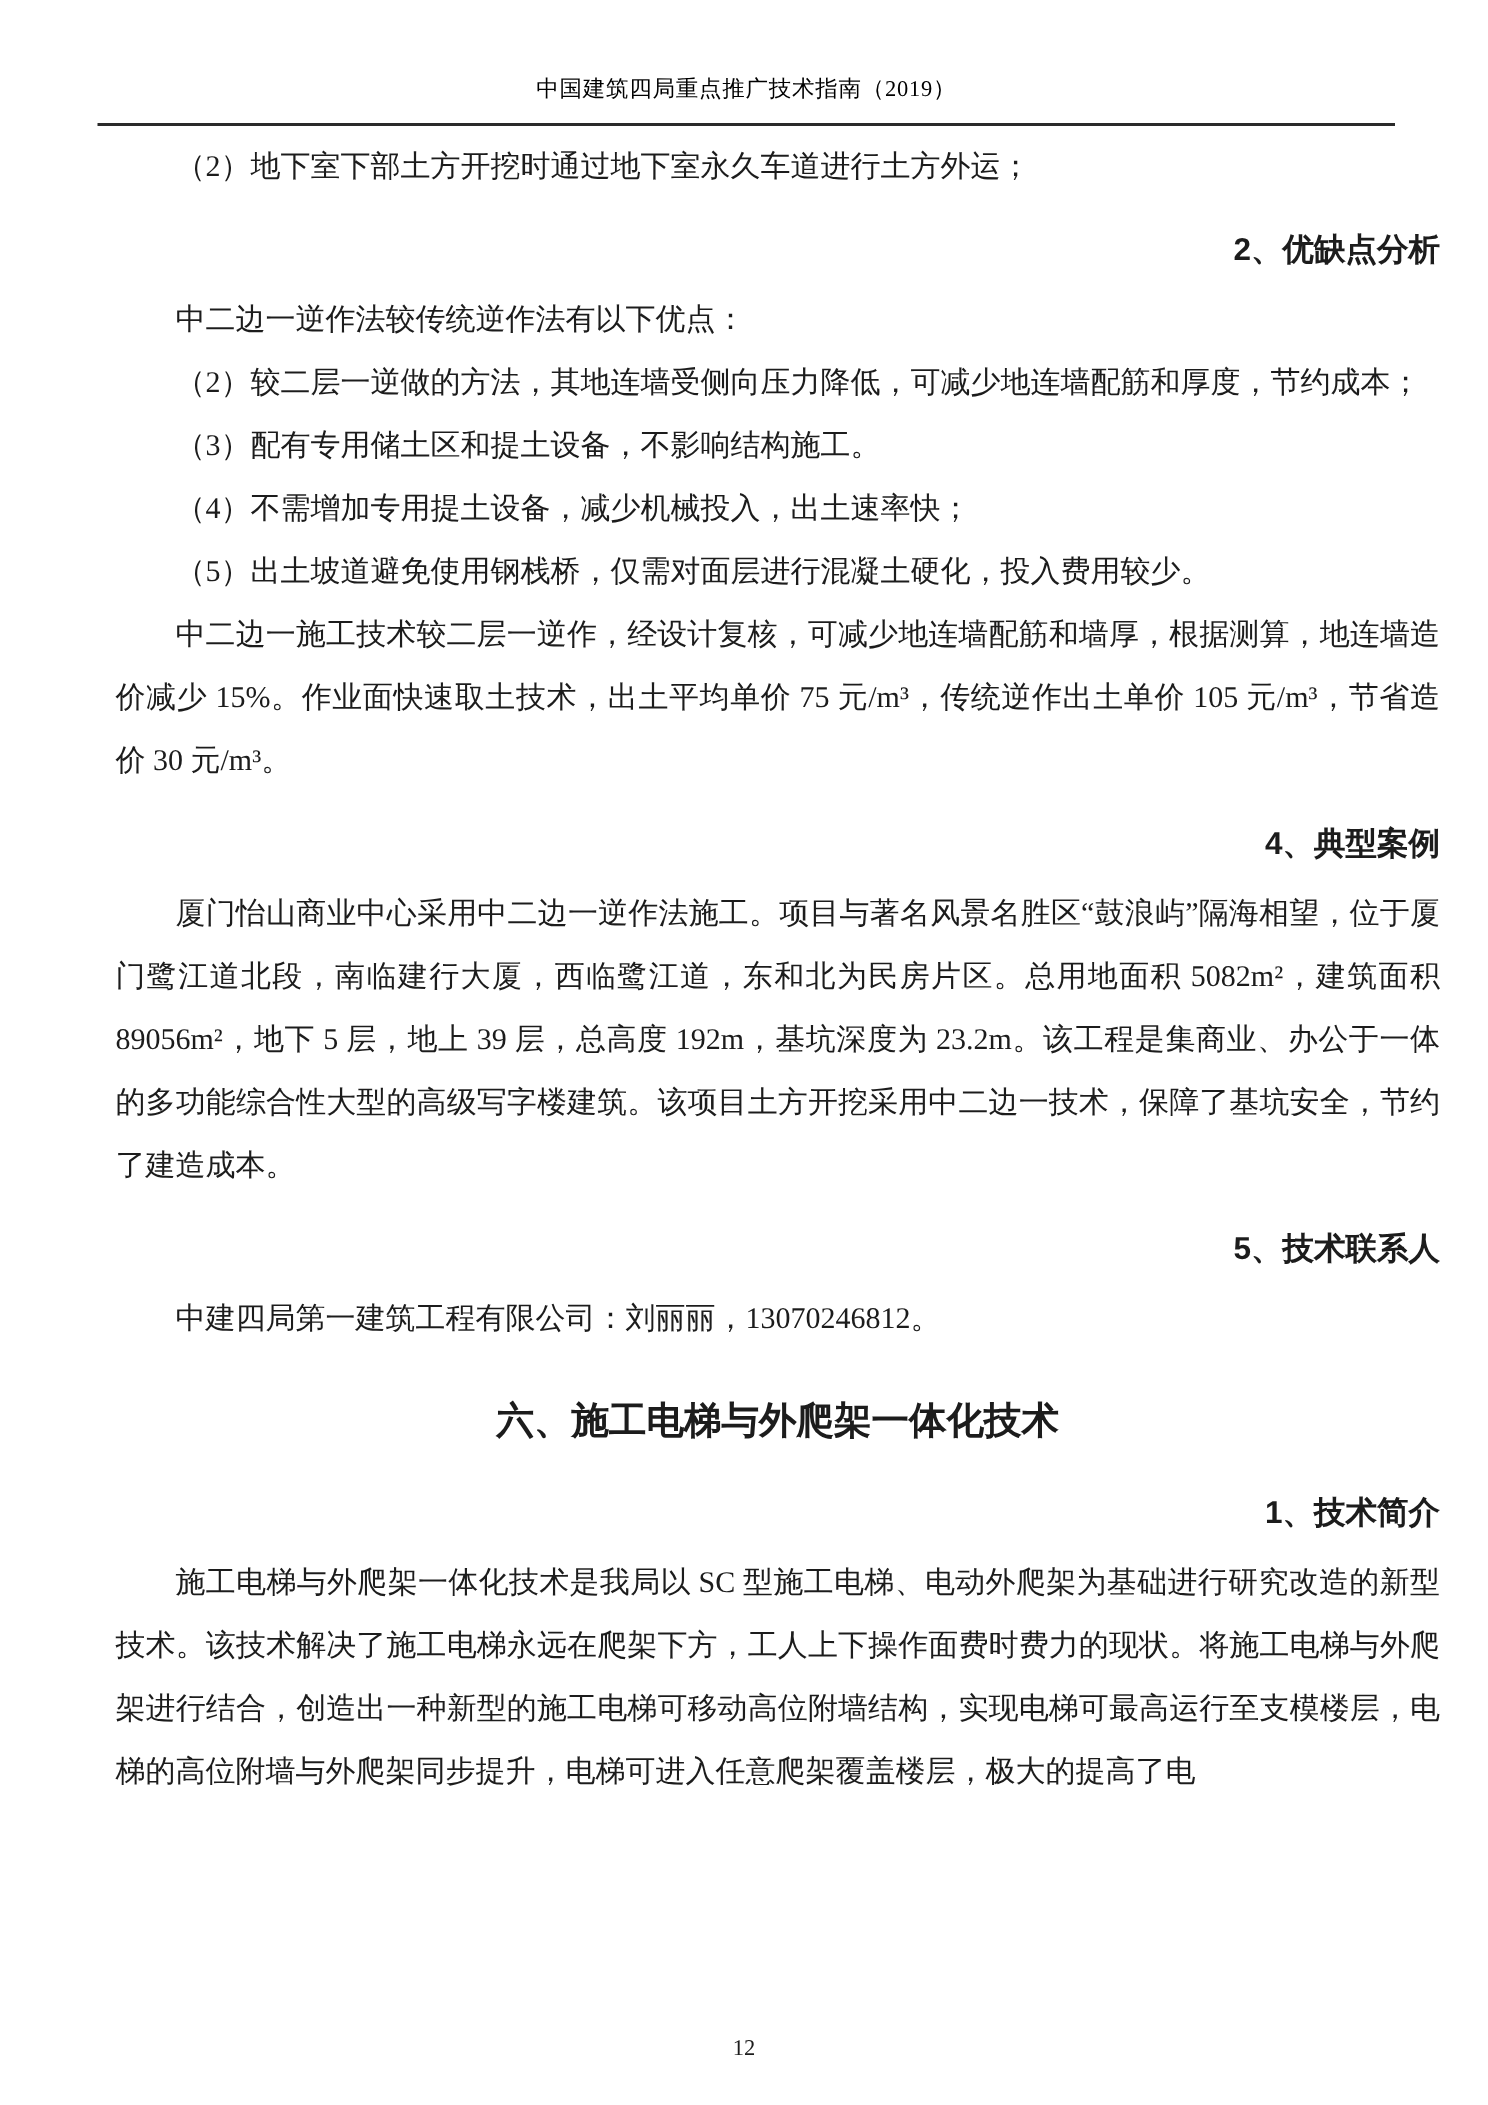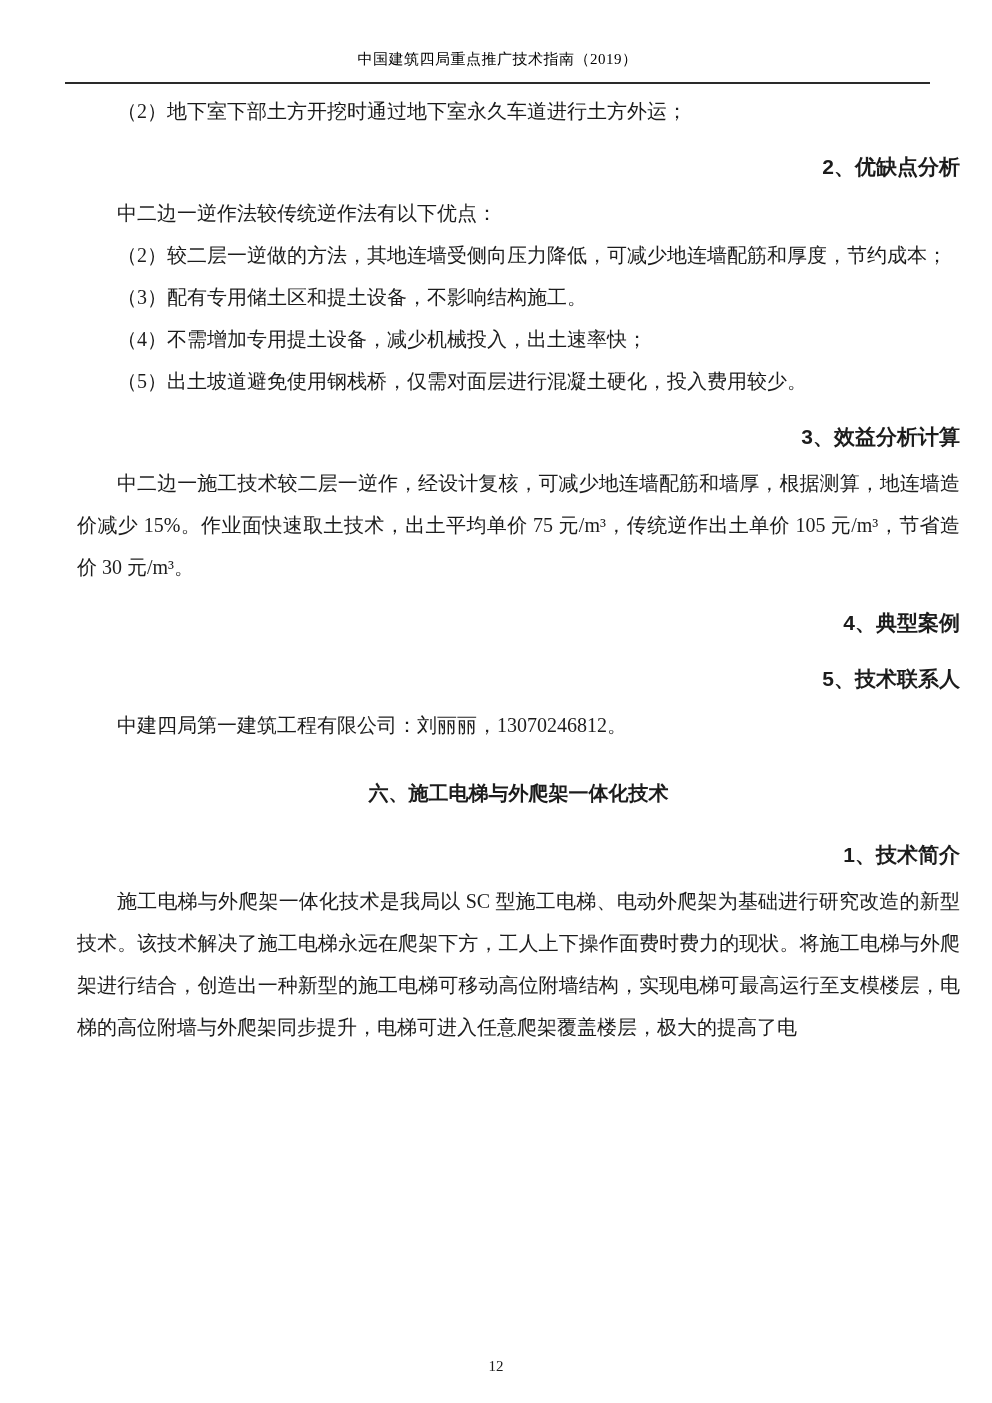--- a/index.html
+++ b/index.html
@@ -83,7 +83,6 @@
     <p class="list-item">（3）配有专用储土区和提土设备，不影响结构施工。</p>
     <p class="list-item">（4）不需增加专用提土设备，减少机械投入，出土速率快；</p>
     <p class="list-item">（5）出土坡道避免使用钢栈桥，仅需对面层进行混凝土硬化，投入费用较少。</p>
-    <h3 class="section-heading">3、效益分析计算</h3>
     <p class="para">中二边一施工技术较二层一逆作，经设计复核，可减少地连墙配筋和墙厚，根据测算，地连墙造价减少 15%。作业面快速取土技术，出土平均单价 75 元/m³，传统逆作出土单价 105 元/m³，节省造价 30 元/m³。</p>
     <h3 class="section-heading">4、典型案例</h3>
     <h3 class="section-heading">5、技术联系人</h3>

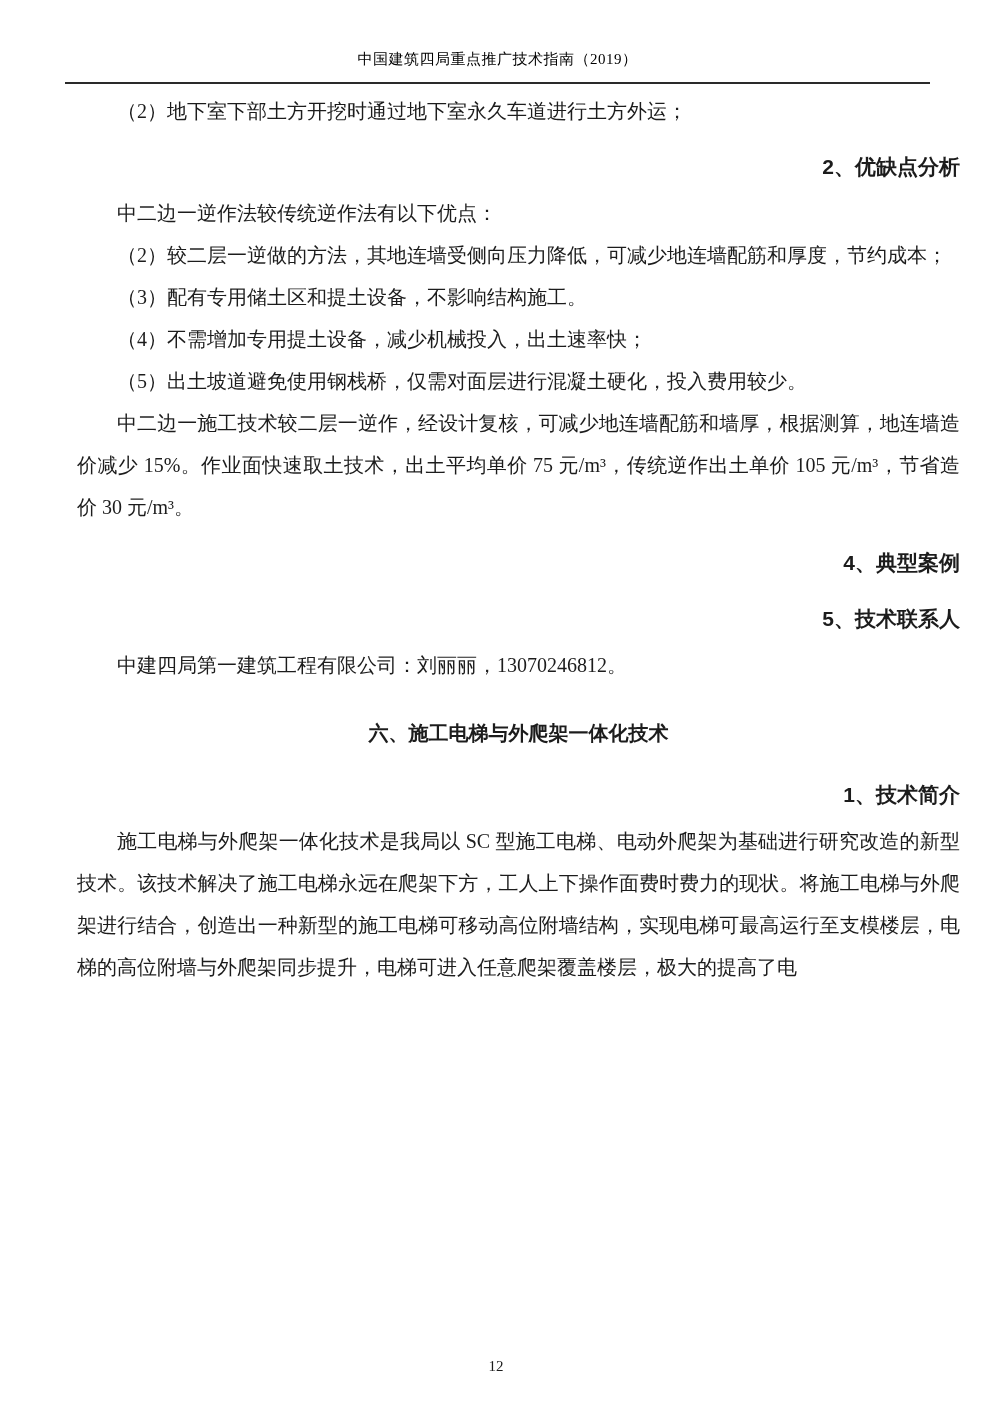--- a/index.html
+++ b/index.html
@@ -85,6 +85,7 @@
     <p class="list-item">（5）出土坡道避免使用钢栈桥，仅需对面层进行混凝土硬化，投入费用较少。</p>
     <p class="para">中二边一施工技术较二层一逆作，经设计复核，可减少地连墙配筋和墙厚，根据测算，地连墙造价减少 15%。作业面快速取土技术，出土平均单价 75 元/m³，传统逆作出土单价 105 元/m³，节省造价 30 元/m³。</p>
     <h3 class="section-heading">4、典型案例</h3>
+    <p class="para">厦门怡山商业中心采用中二边一逆作法施工。项目与著名风景名胜区“鼓浪屿”隔海相望，位于厦门鹭江道北段，南临建行大厦，西临鹭江道，东和北为民房片区。总用地面积 5082m²，建筑面积 89056m²，地下 5 层，地上 39 层，总高度 192m，基坑深度为 23.2m。该工程是集商业、办公于一体的多功能综合性大型的高级写字楼建筑。该项目土方开挖采用中二边一技术，保障了基坑安全，节约了建造成本。</p>
     <h3 class="section-heading">5、技术联系人</h3>
     <p class="para">中建四局第一建筑工程有限公司：刘丽丽，13070246812。</p>
     <h2 class="chapter-title">六、施工电梯与外爬架一体化技术</h2>

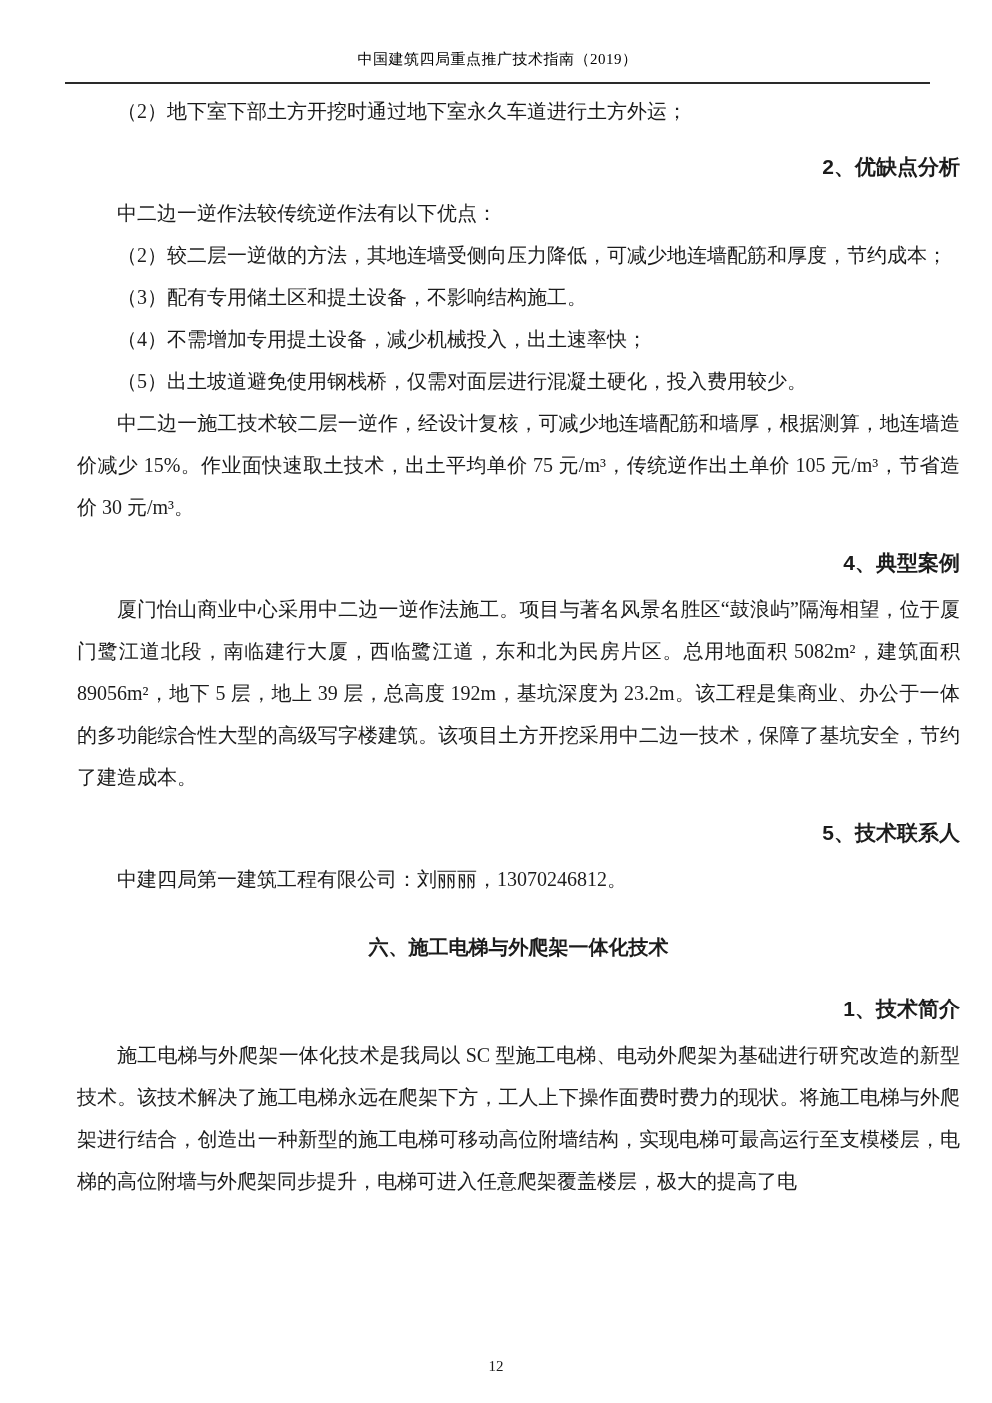--- a/index.html
+++ b/index.html
@@ -49,7 +49,7 @@
   .chapter-title {
     font-family: "Liberation Sans", sans-serif;
     font-weight: bold;
-    font-size: 20px;
+    font-size: 25px;
     line-height: 46px;
     text-align: center;
     text-indent: 0;

